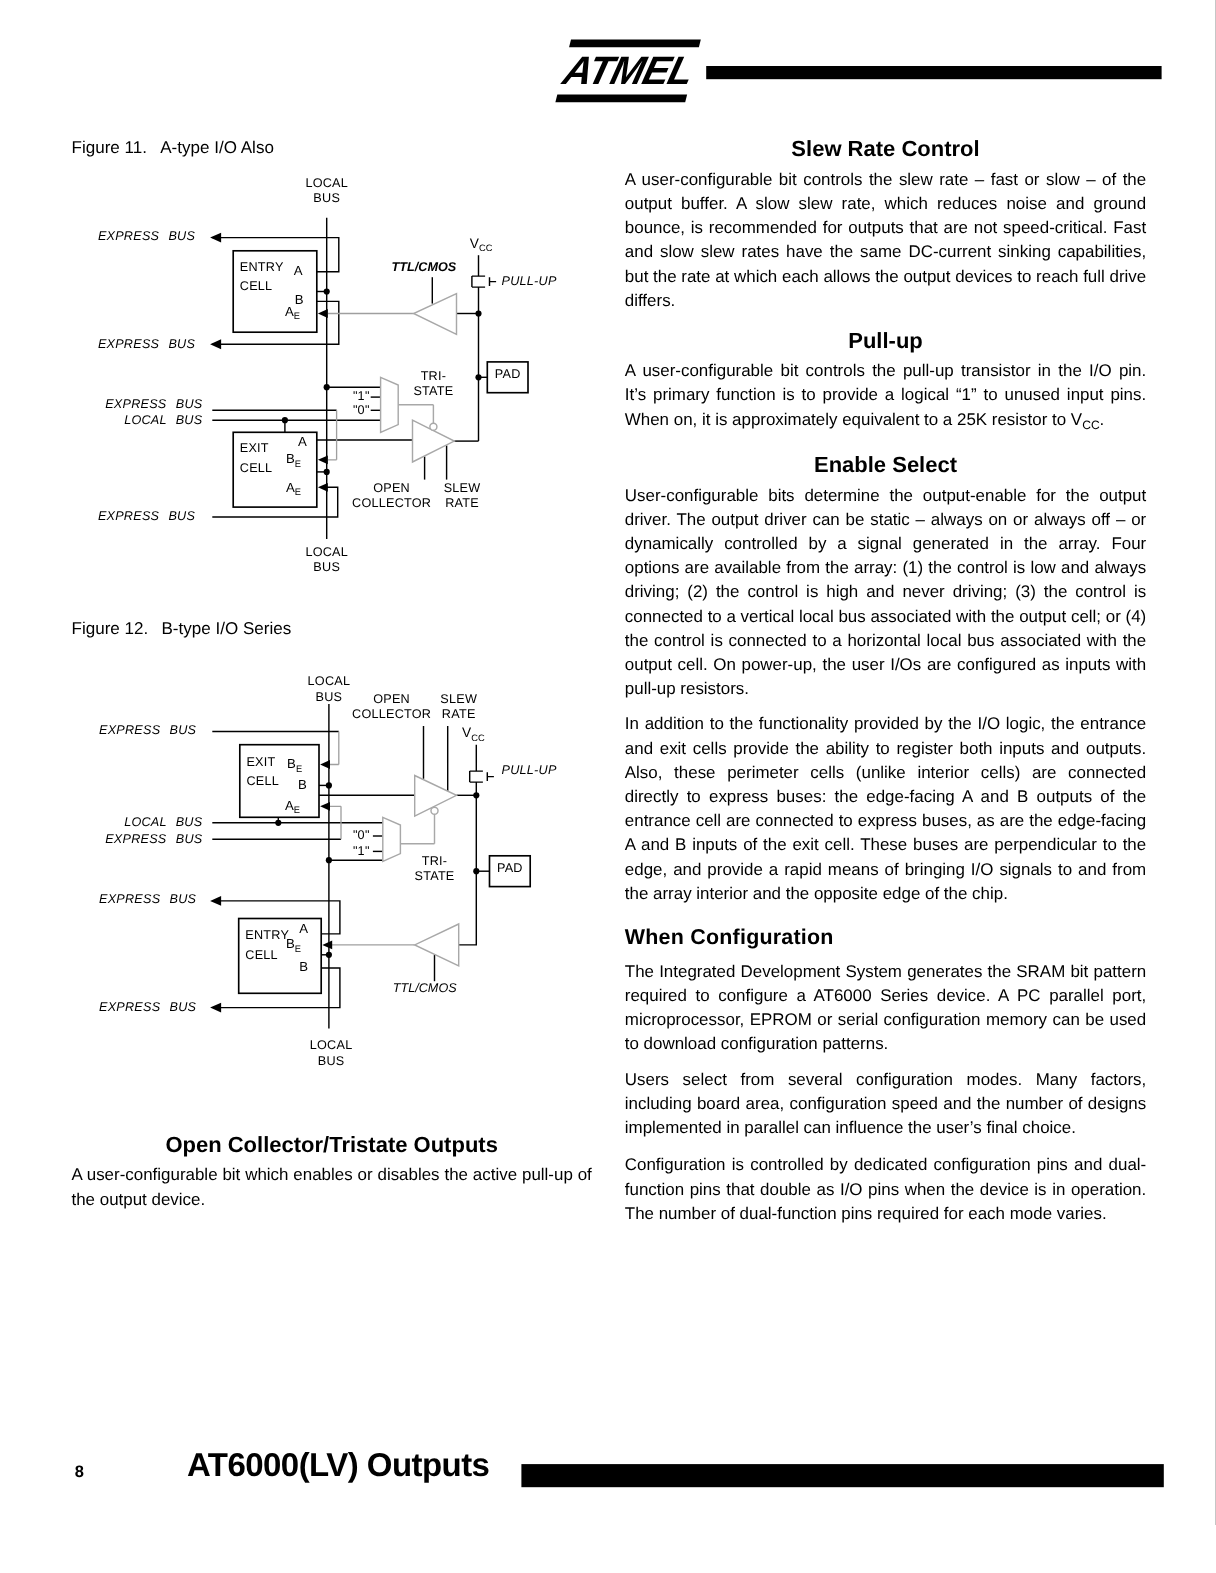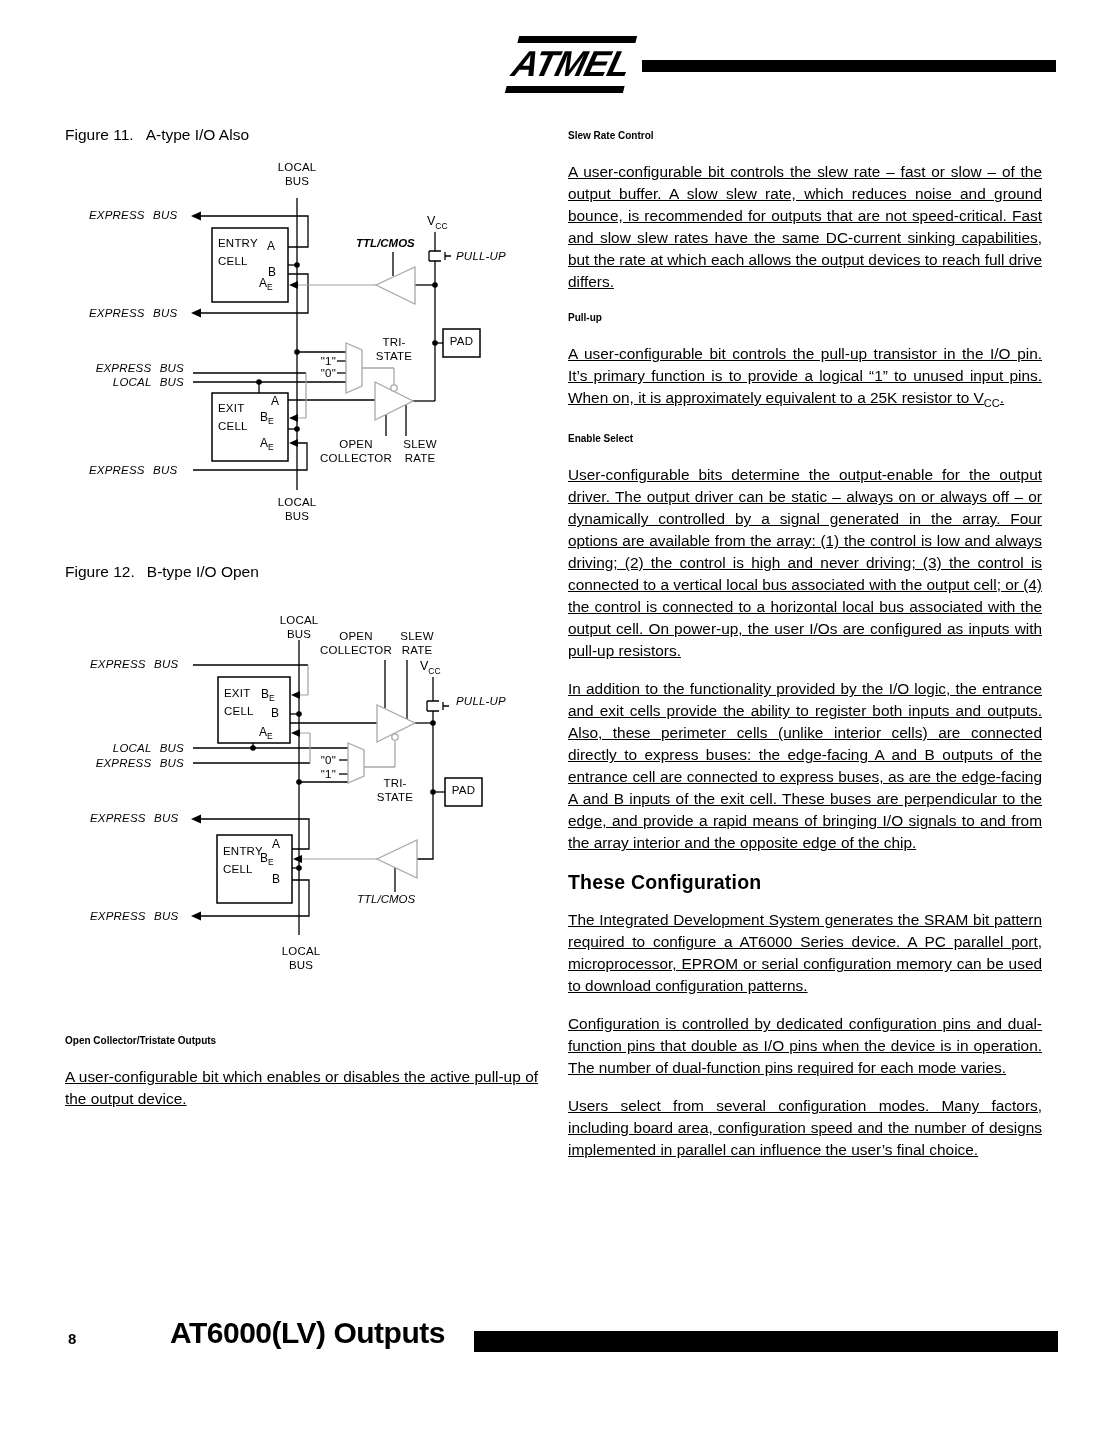--- a/index.html
+++ b/index.html
@@ -32,7 +32,7 @@
 
   
   .col{position:absolute;text-align:justify;font-size:15.4px;line-height:22px;}
-  .col h3{font-size:10px;line-height:18px;margin:16px 0 8px;text-align:left;}
+  .col h3{font-size:20px;line-height:18px;margin:16px 0 8px;text-align:center;}
   .col h3.first{margin-top:0;}
   .col h2{font-size:19.5px;line-height:22px;margin:17px 0 10px;text-align:left;letter-spacing:.2px;}
   .col p{margin:16px 0 10px;text-decoration:underline;}

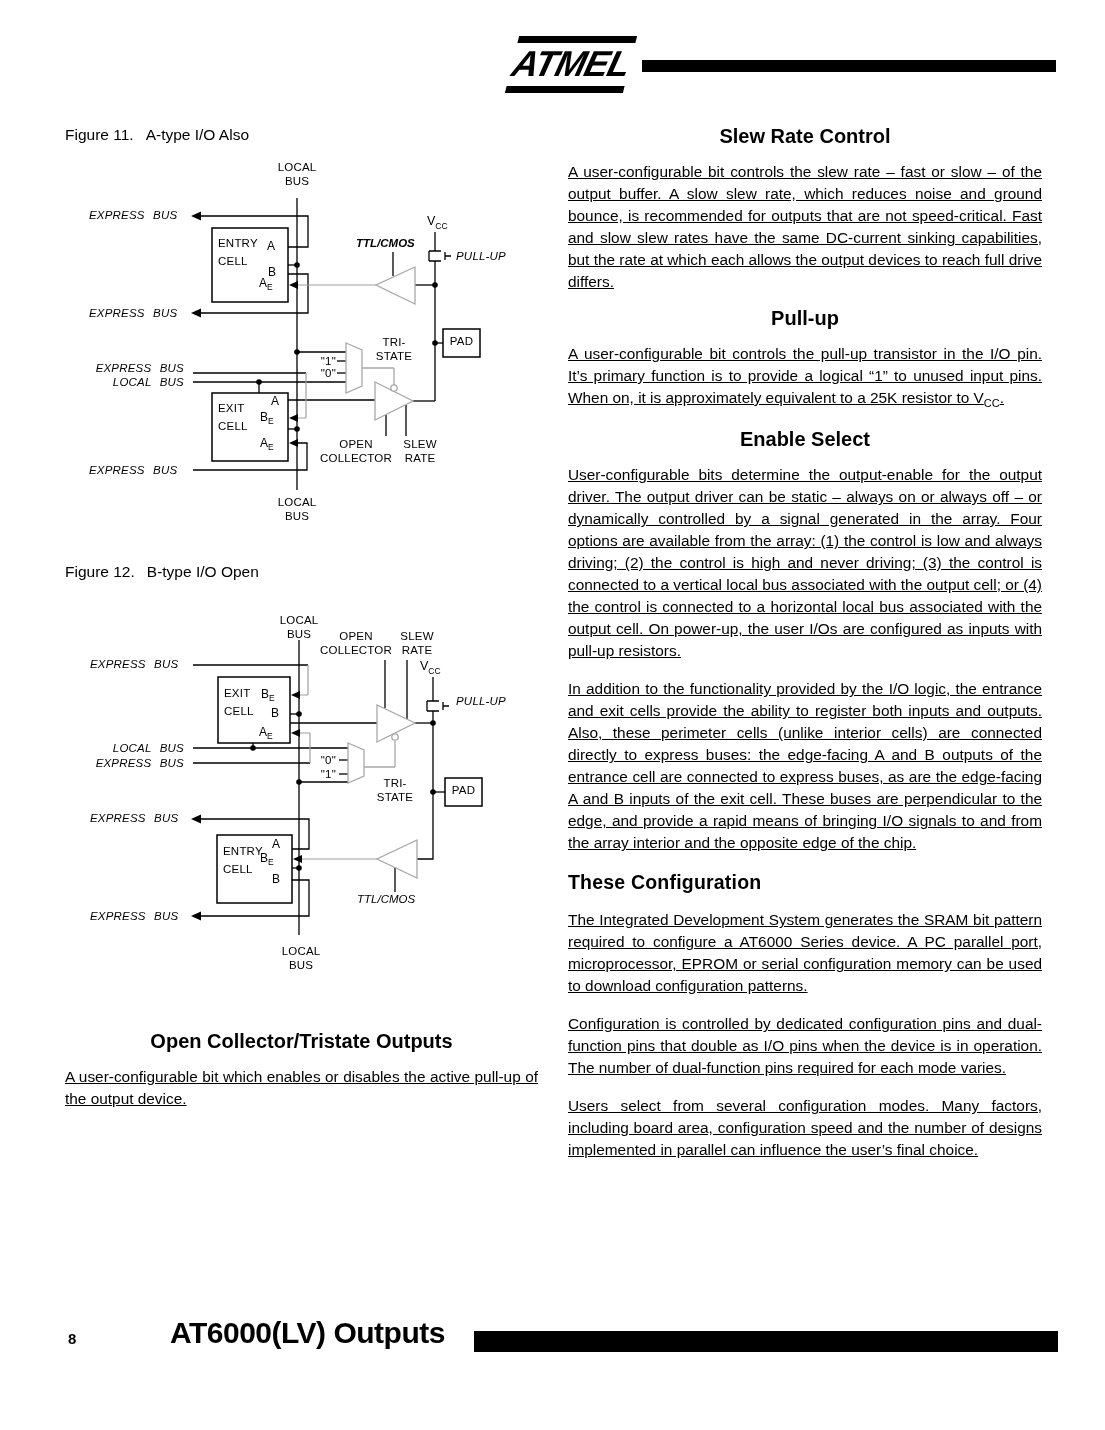--- a/index.html
+++ b/index.html
@@ -35,7 +35,7 @@
   .col h3{font-size:20px;line-height:18px;margin:16px 0 8px;text-align:center;}
   .col h3.first{margin-top:0;}
   .col h2{font-size:19.5px;line-height:22px;margin:17px 0 10px;text-align:left;letter-spacing:.2px;}
-  .col p{margin:16px 0 10px;text-decoration:underline;}
+  .col p{margin:0 0 10px;}
 
   
   .pagenum{position:absolute;left:68px;top:1330px;font-size:15px;font-weight:bold;}

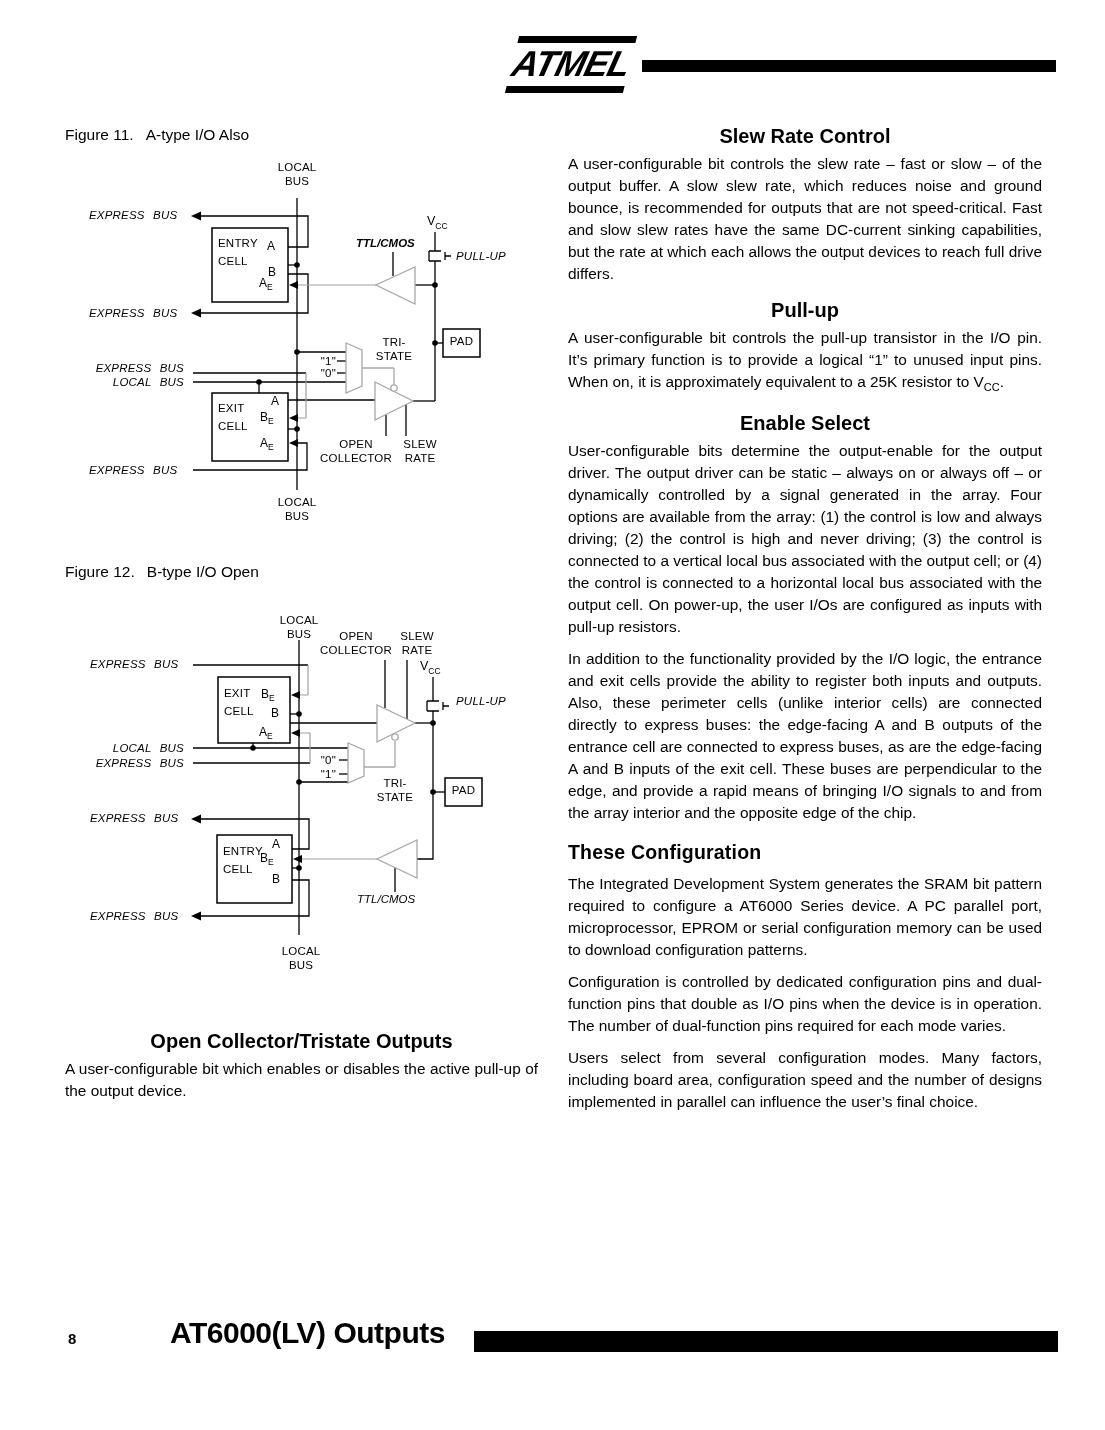--- a/index.html
+++ b/index.html
@@ -152,7 +152,7 @@
   </div>
 
   <div class="figcap" style="left:65px;top:563px;">
-    <span class="b">Figure 12.</span><span>B-type I/O Open</span>
+    <span class="b">Figure 12.</span><span>B-type I/O Series</span>
   </div>
 
   <div class="fig" style="left:60px;top:600px;width:490px;height:375px;">

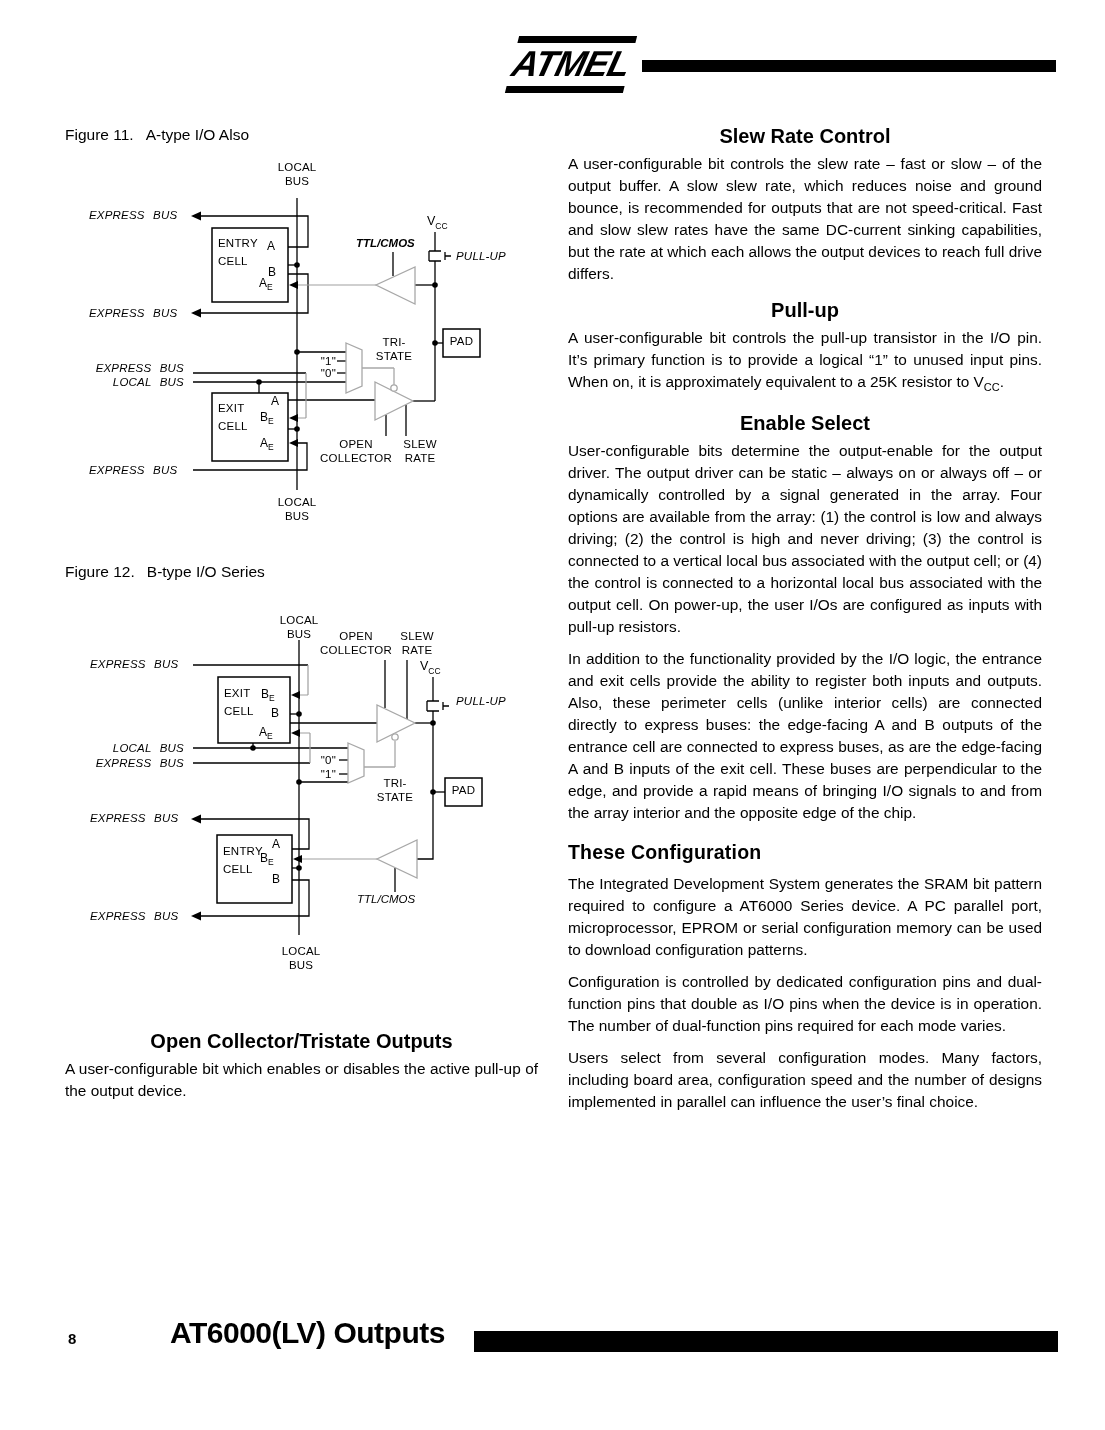--- a/index.html
+++ b/index.html
@@ -262,7 +262,7 @@
     <h3>Enable Select</h3>
     <p>User-configurable bits determine the output-enable for the output driver. The output driver can be static – always on or always off – or dynamically controlled by a signal generated in the array. Four options are available from the array: (1) the control is low and always driving; (2) the control is high and never driving; (3) the control is connected to a vertical local bus associated with the output cell; or (4) the control is connected to a horizontal local bus associated with the output cell. On power-up, the user I/Os are configured as inputs with pull-up resistors.</p>
     <p>In addition to the functionality provided by the I/O logic, the entrance and exit cells provide the ability to register both inputs and outputs. Also, these perimeter cells (unlike interior cells) are connected directly to express buses: the edge-facing A and B outputs of the entrance cell are connected to express buses, as are the edge-facing A and B inputs of the exit cell. These buses are perpendicular to the edge, and provide a rapid means of bringing I/O signals to and from the array interior and the opposite edge of the chip.</p>
-    <h2>These Configuration</h2>
+    <h2>When Configuration</h2>
     <p>The Integrated Development System generates the SRAM bit pattern required to configure a AT6000 Series device. A PC parallel port, microprocessor, EPROM or serial configuration memory can be used to download configuration patterns.</p>
     <p>Configuration is controlled by dedicated configuration pins and dual-function pins that double as I/O pins when the device is in operation. The number of dual-function pins required for each mode varies.</p>
     <p style="margin-bottom:12px;">Users select from several configuration modes. Many factors, including board area, configuration speed and the number of designs implemented in parallel can influence the user’s final choice.</p>

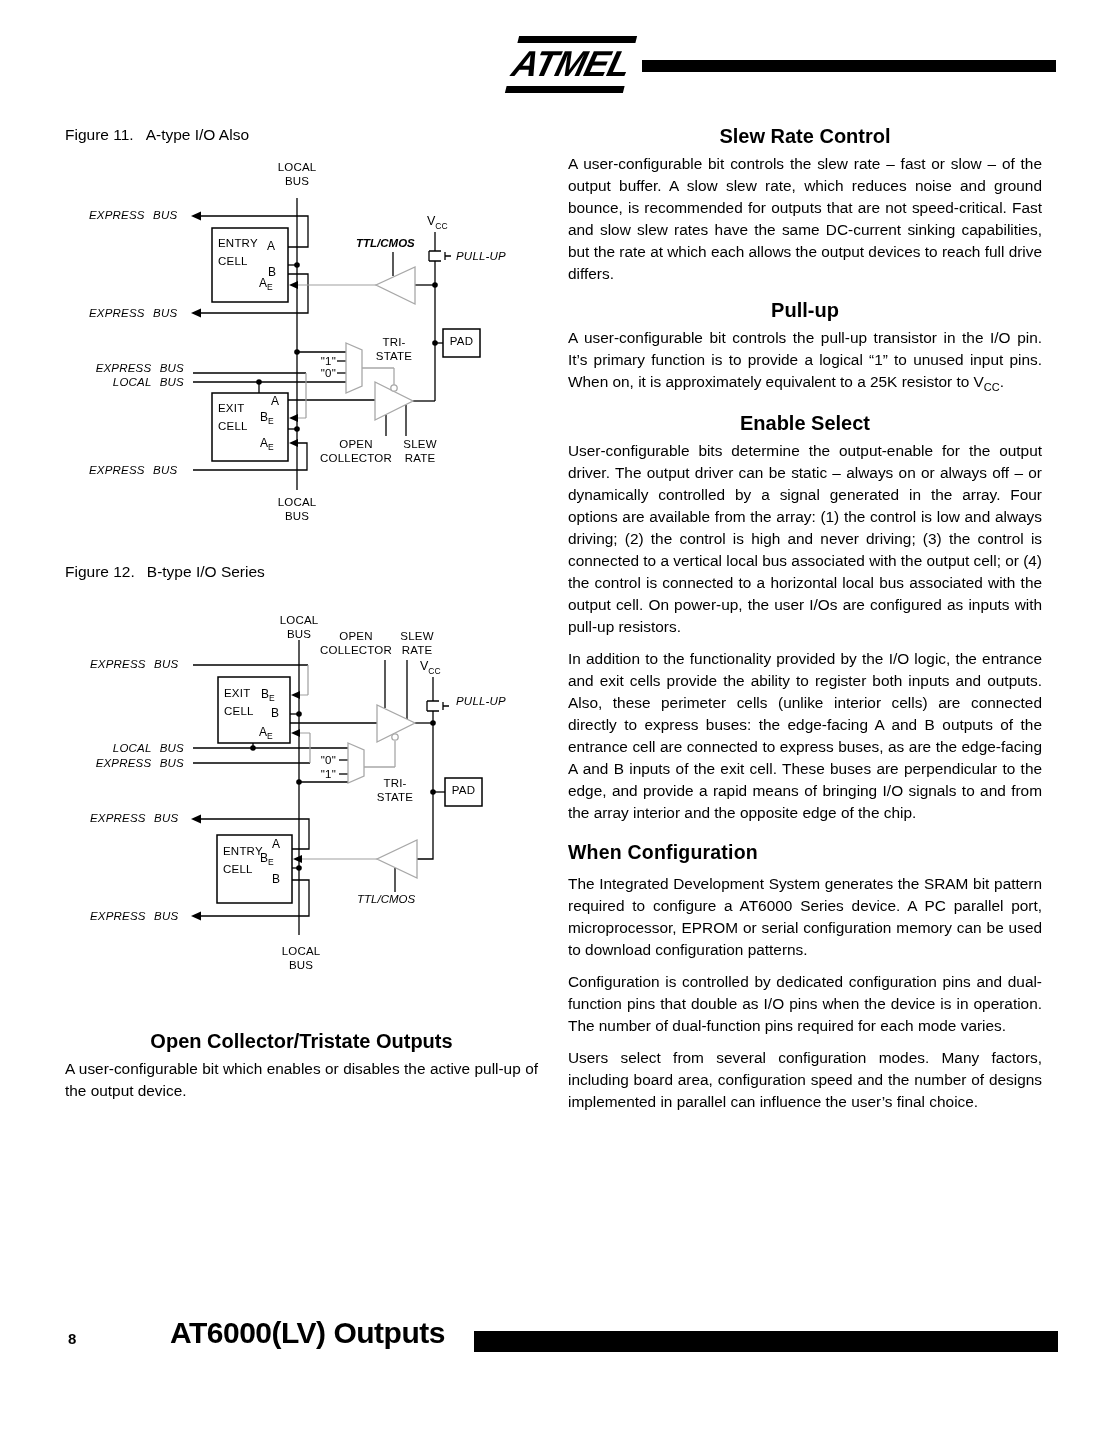--- a/index.html
+++ b/index.html
@@ -264,8 +264,8 @@
     <p>In addition to the functionality provided by the I/O logic, the entrance and exit cells provide the ability to register both inputs and outputs. Also, these perimeter cells (unlike interior cells) are connected directly to express buses: the edge-facing A and B outputs of the entrance cell are connected to express buses, as are the edge-facing A and B inputs of the exit cell. These buses are perpendicular to the edge, and provide a rapid means of bringing I/O signals to and from the array interior and the opposite edge of the chip.</p>
     <h2>When Configuration</h2>
     <p>The Integrated Development System generates the SRAM bit pattern required to configure a AT6000 Series device. A PC parallel port, microprocessor, EPROM or serial configuration memory can be used to download configuration patterns.</p>
+    <p style="margin-bottom:12px;">Users select from several configuration modes. Many factors, including board area, configuration speed and the number of designs implemented in parallel can influence the user’s final choice.</p>
     <p>Configuration is controlled by dedicated configuration pins and dual-function pins that double as I/O pins when the device is in operation. The number of dual-function pins required for each mode varies.</p>
-    <p style="margin-bottom:12px;">Users select from several configuration modes. Many factors, including board area, configuration speed and the number of designs implemented in parallel can influence the user’s final choice.</p>
   </div>
 
   <div class="pagenum">8</div>

